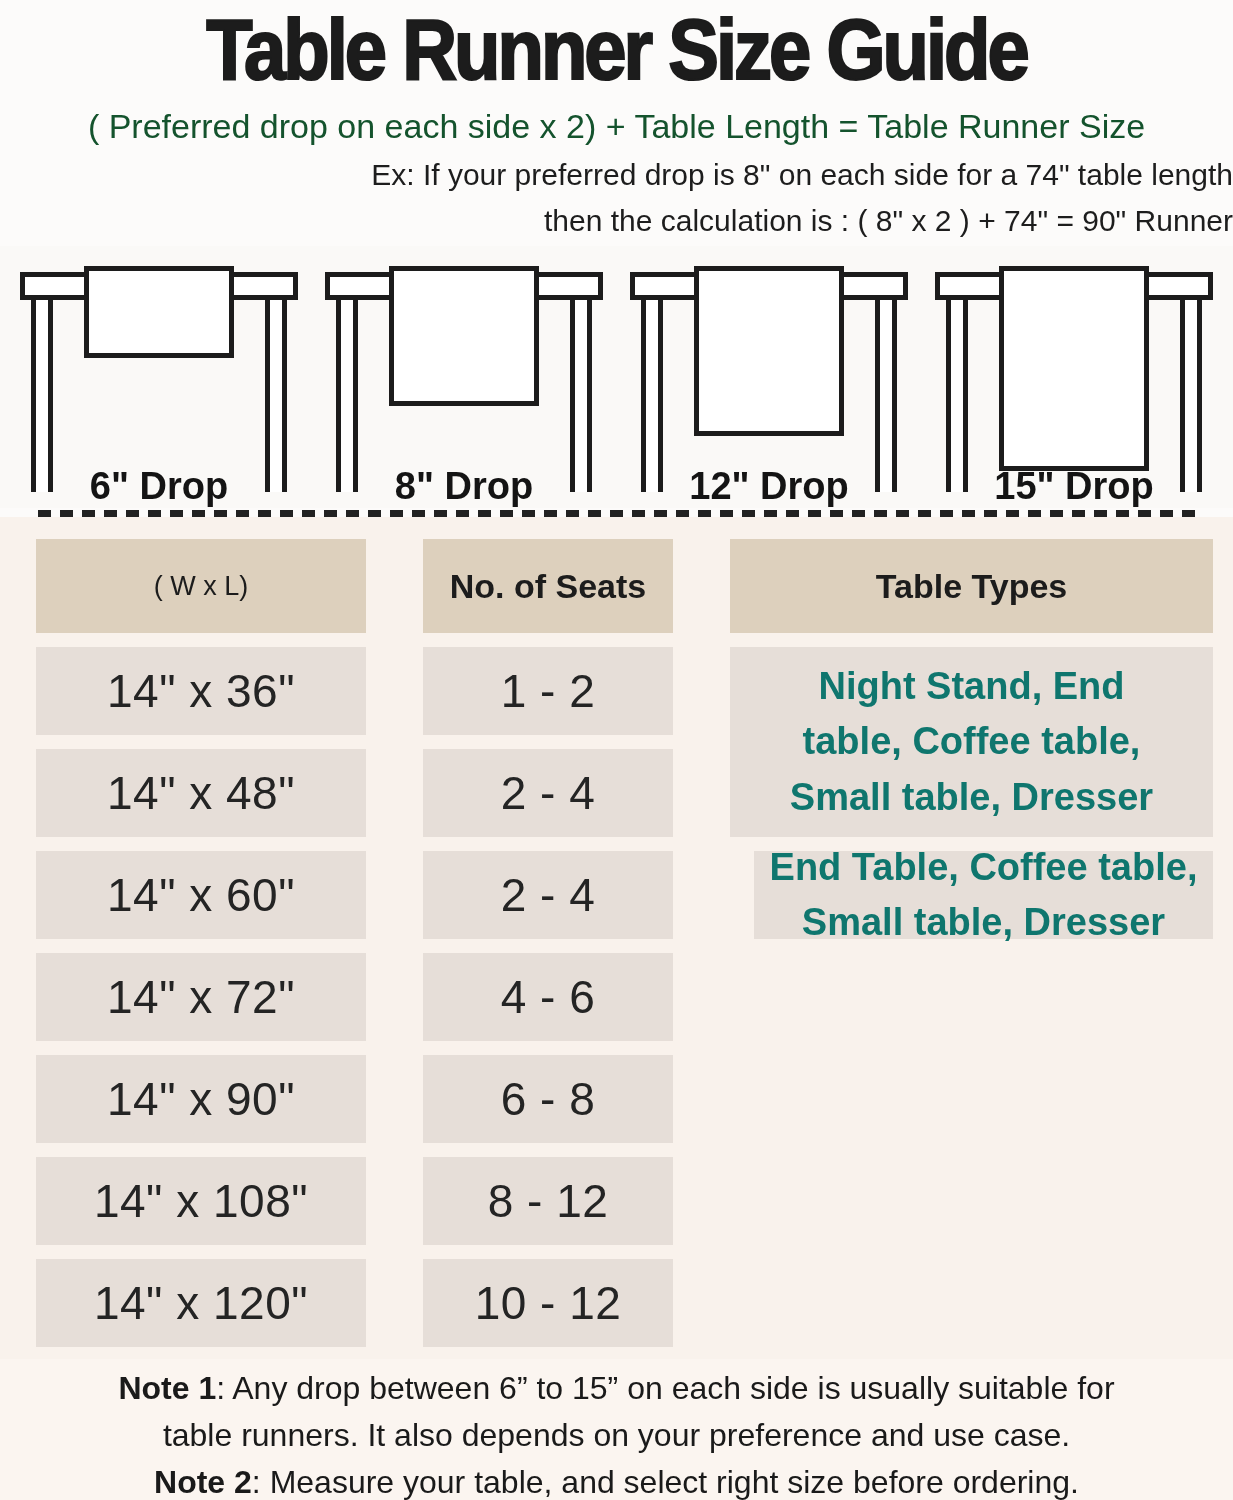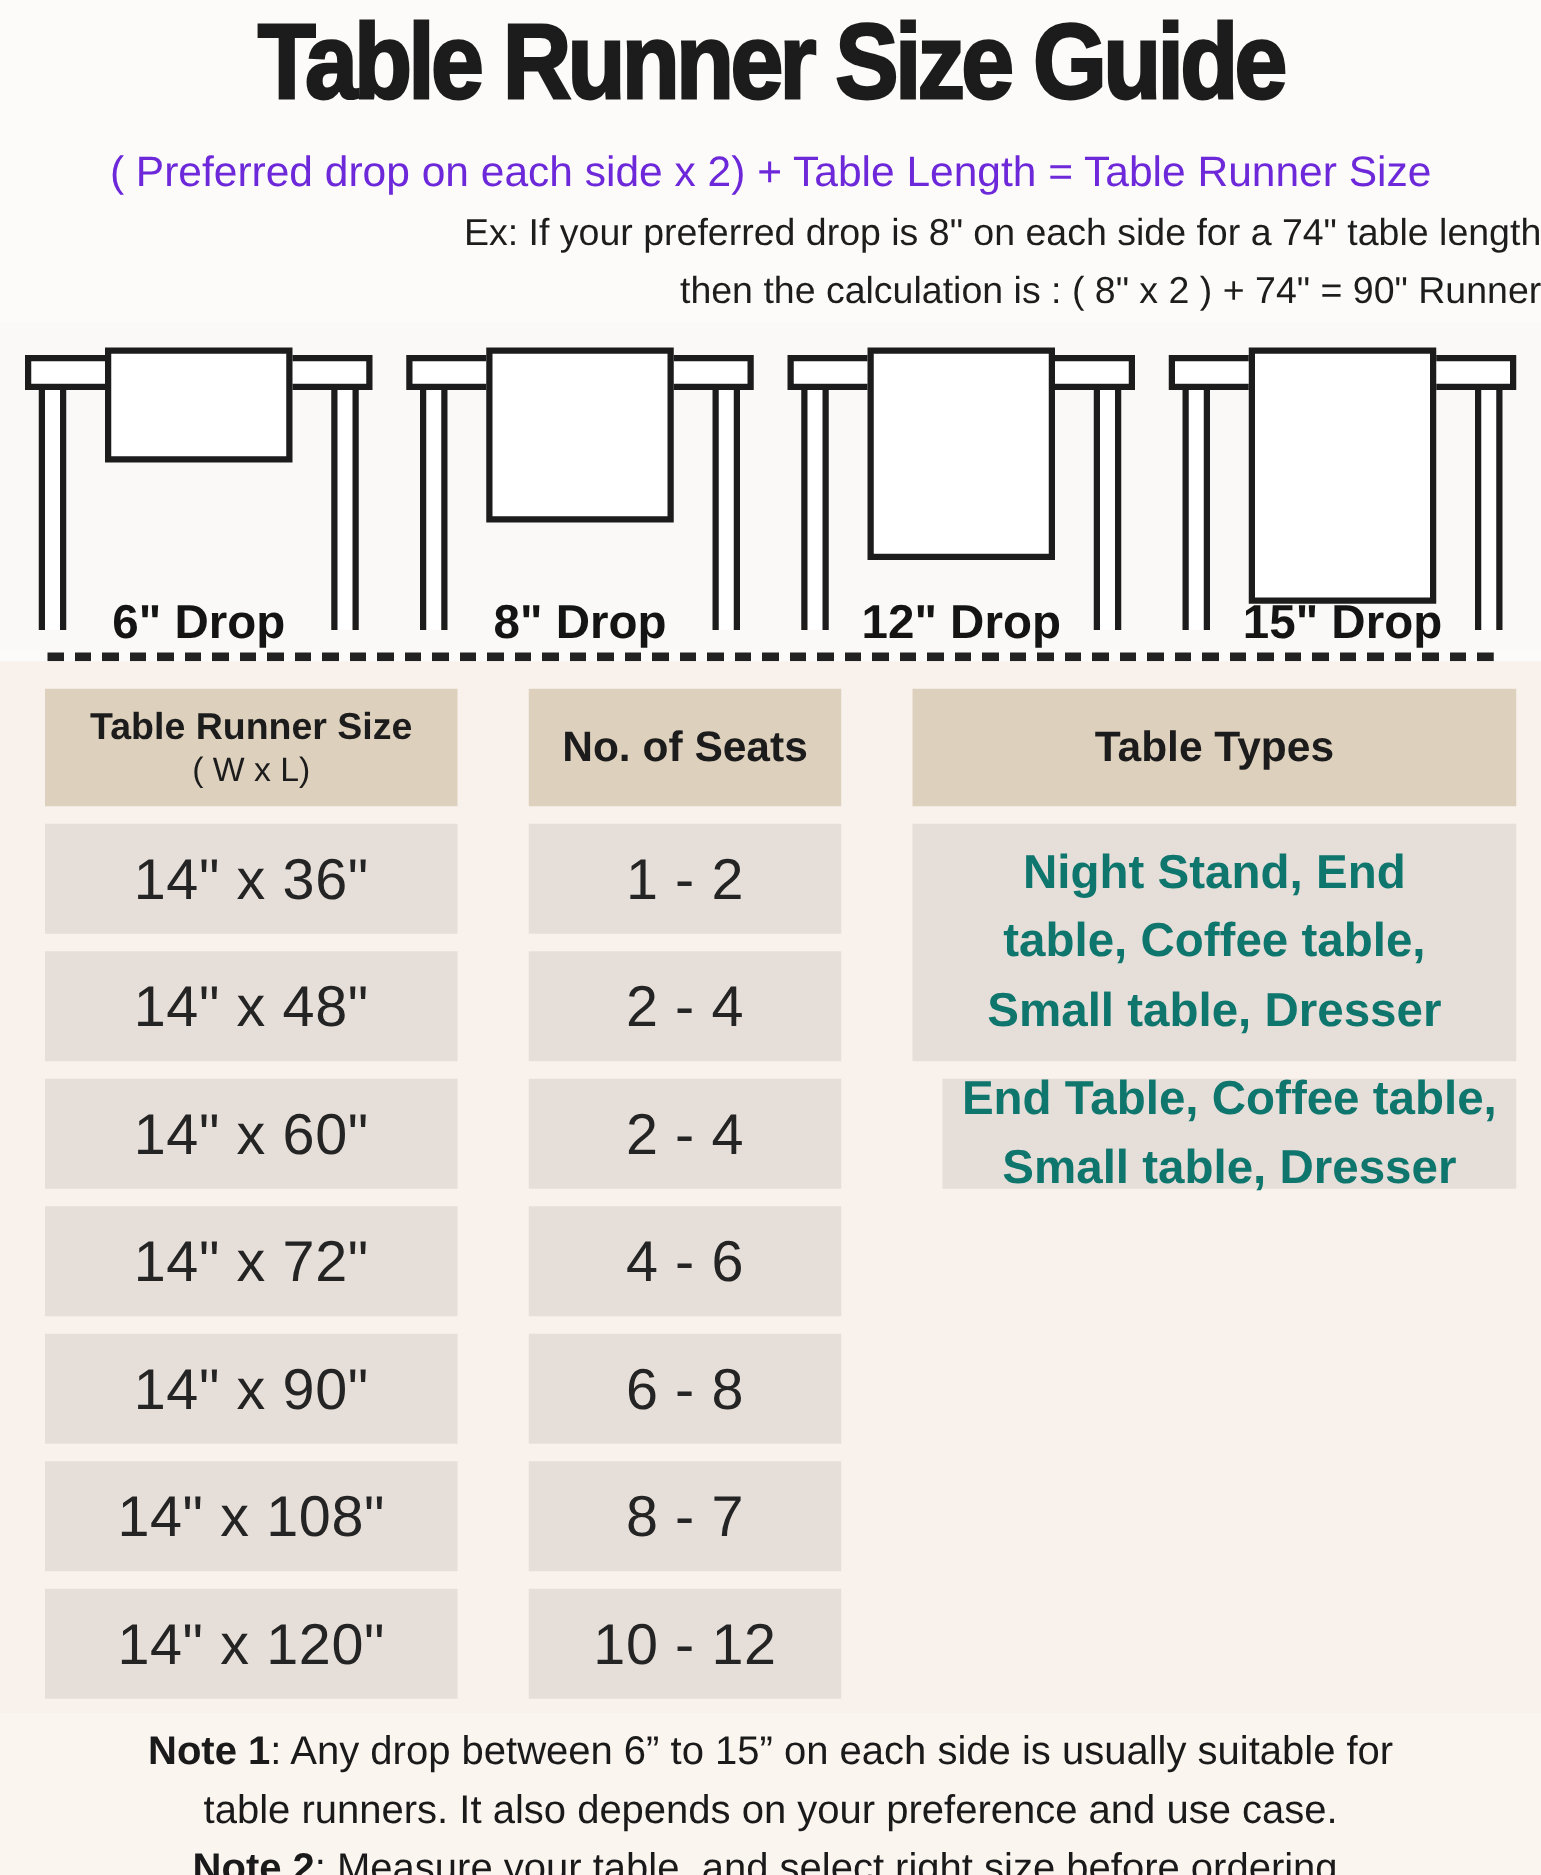--- a/index.html
+++ b/index.html
@@ -26,7 +26,7 @@
     transform:scaleY(1.12); transform-origin:50% 20%;
     white-space:nowrap;
   }
-  .formula{ font-size:34px; font-weight:400; margin-top:28px; line-height:40px; color:#6d28d9;}
+  .formula{ font-size:34px; font-weight:400; margin-top:16px; line-height:40px; color:#14532d;}
   .example{ font-size:30px; font-weight:400; line-height:46px; color:#1d1d1d;text-align:right;}
   .example.first{ margin-top:6px; }
 

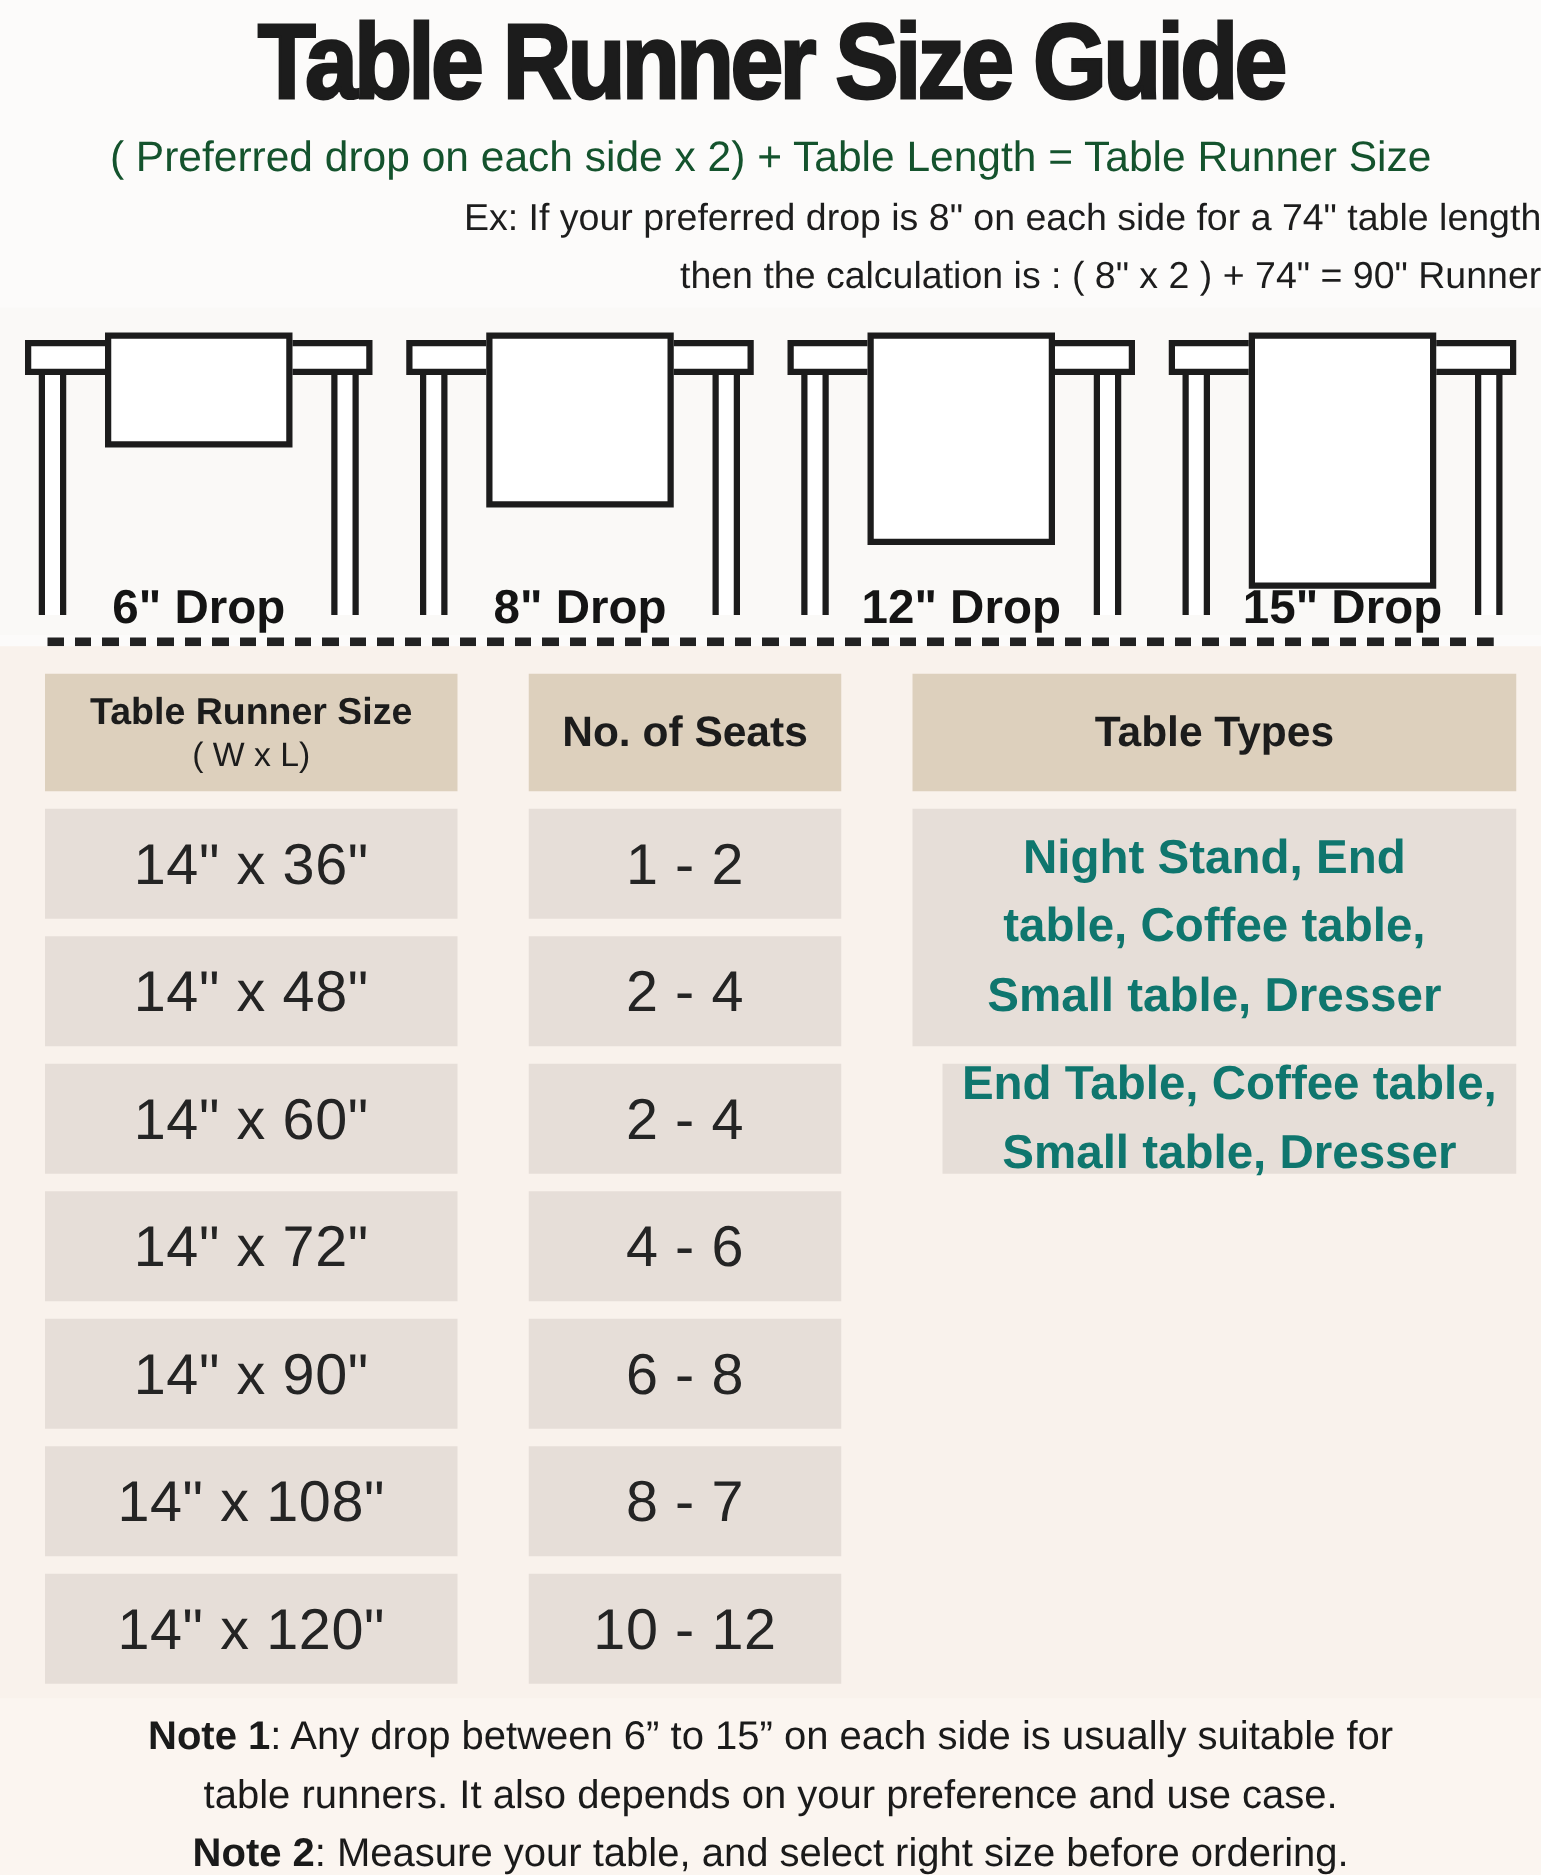--- a/index.html
+++ b/index.html
@@ -152,7 +152,6 @@
 
   <section class="guide">
     <div class="hdr hdr1">
-      <span class="hdr-line1">Table Runner Size</span>
       <span class="hdr-line2">( W x L)</span>
     </div>
     <div class="hdr hdr2">No. of Seats</div>

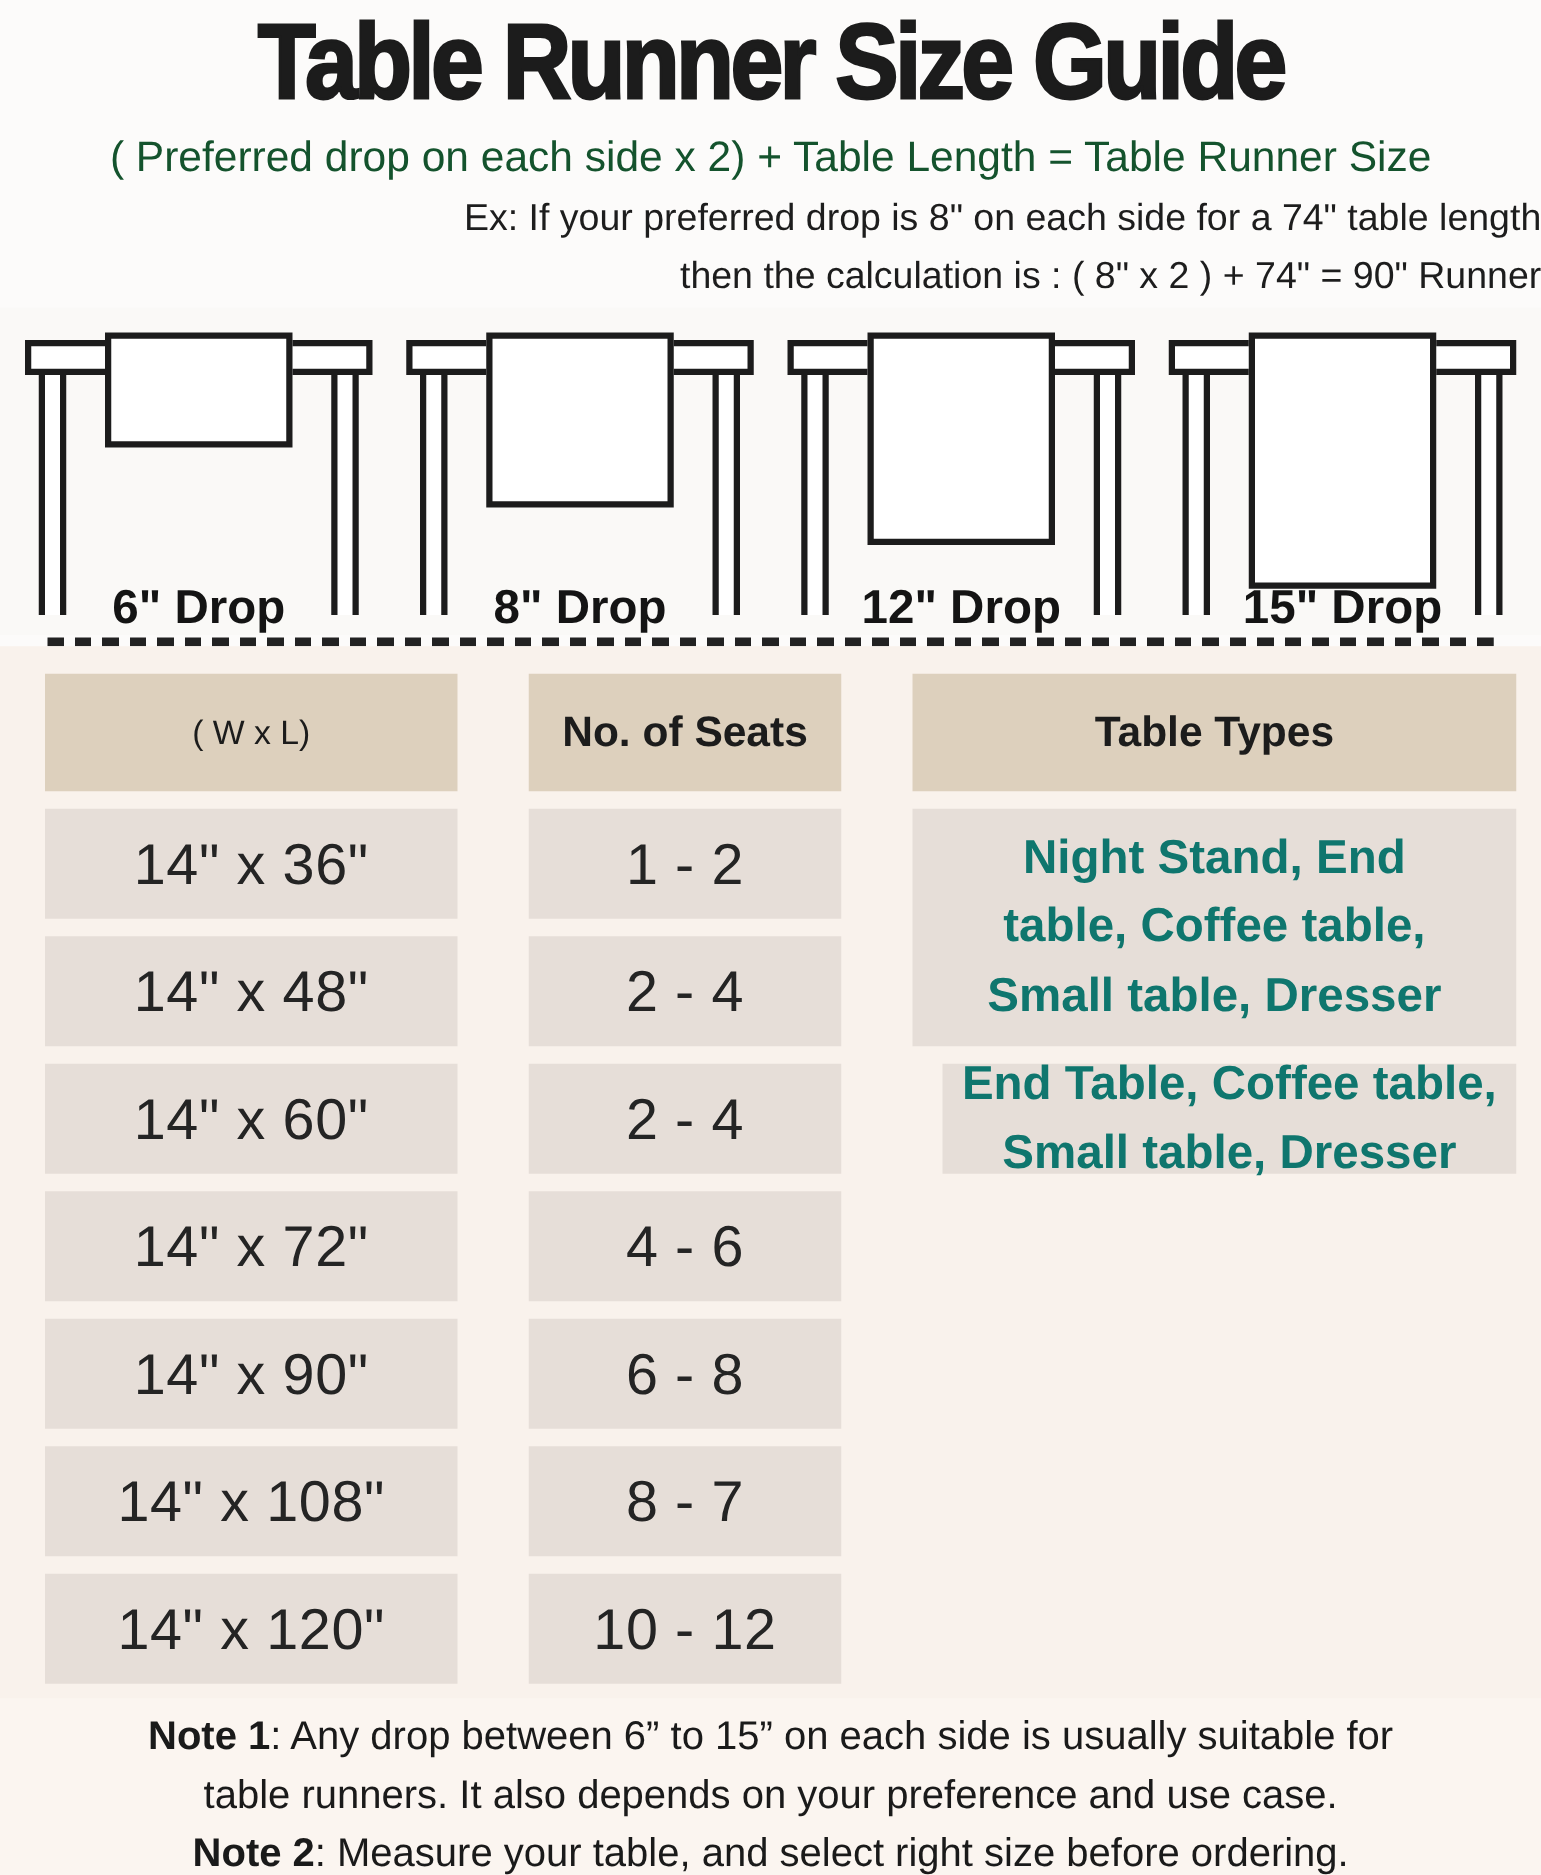--- a/index.html
+++ b/index.html
@@ -168,7 +168,7 @@
     <div class="cell val c1 r5">14" x 90"</div>
     <div class="cell val c2 r5">6 - 8</div>
     <div class="cell val c1 r6">14" x 108"</div>
-    <div class="cell val c2 r6">8 - 7</div>
+    <div class="cell val c2 r6">8 - 12</div>
     <div class="cell val c1 r7">14" x 120"</div>
     <div class="cell val c2 r7">10 - 12</div>
 

